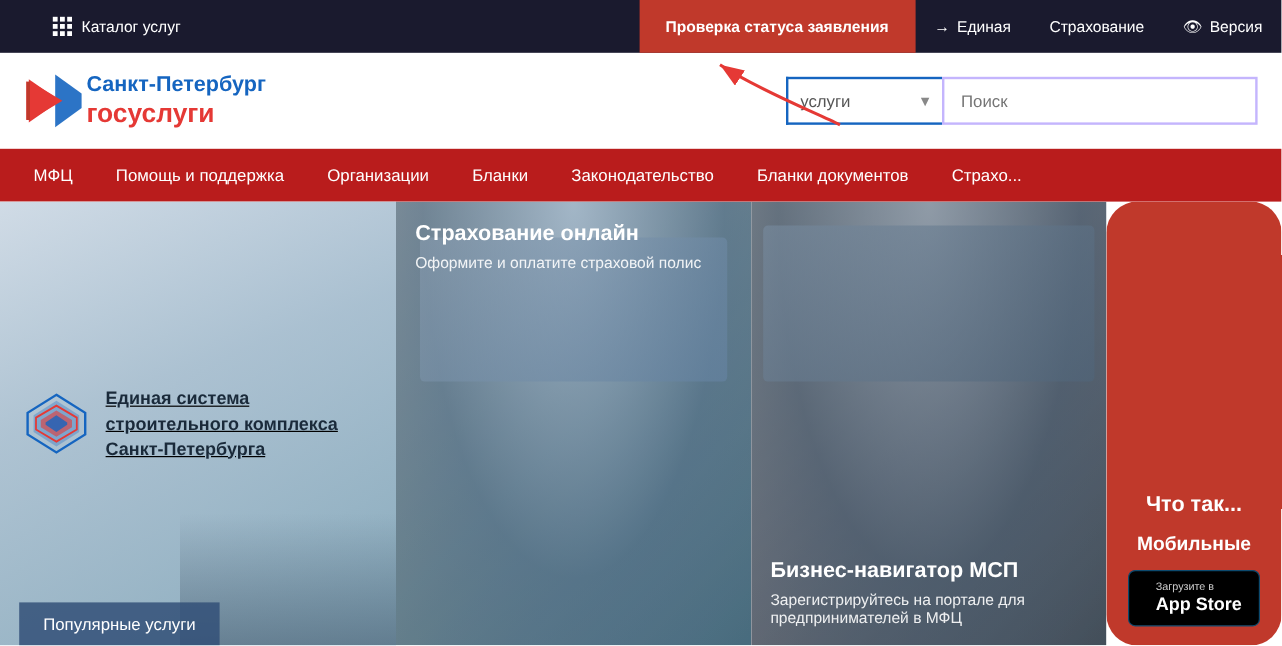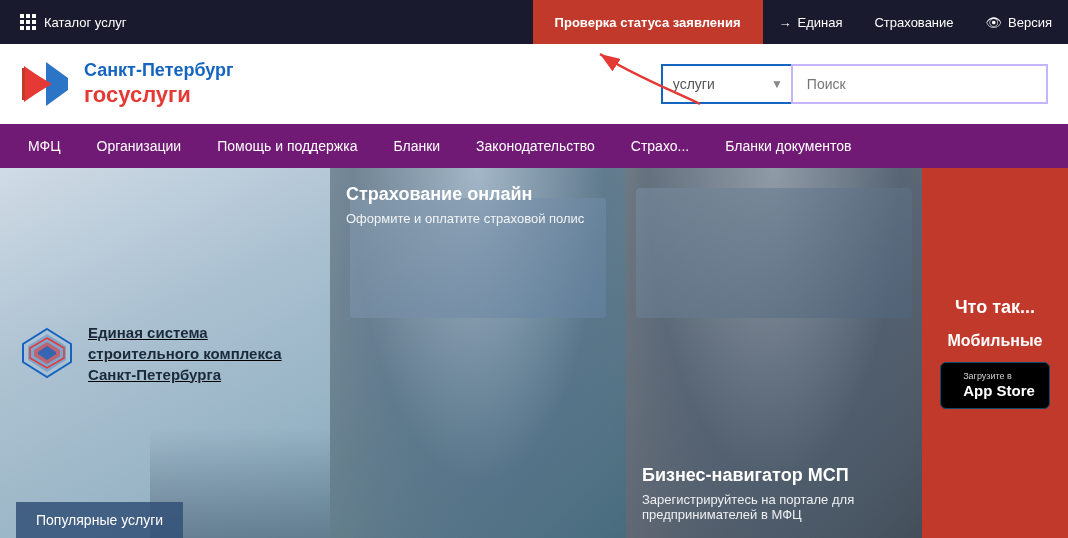--- a/index.html
+++ b/index.html
@@ -23,6 +23,7 @@
       height: 100%;
       gap: 8px;
       cursor: pointer;
+      margin-left: 24px;
     }
     .grid-icon {
       display: grid;

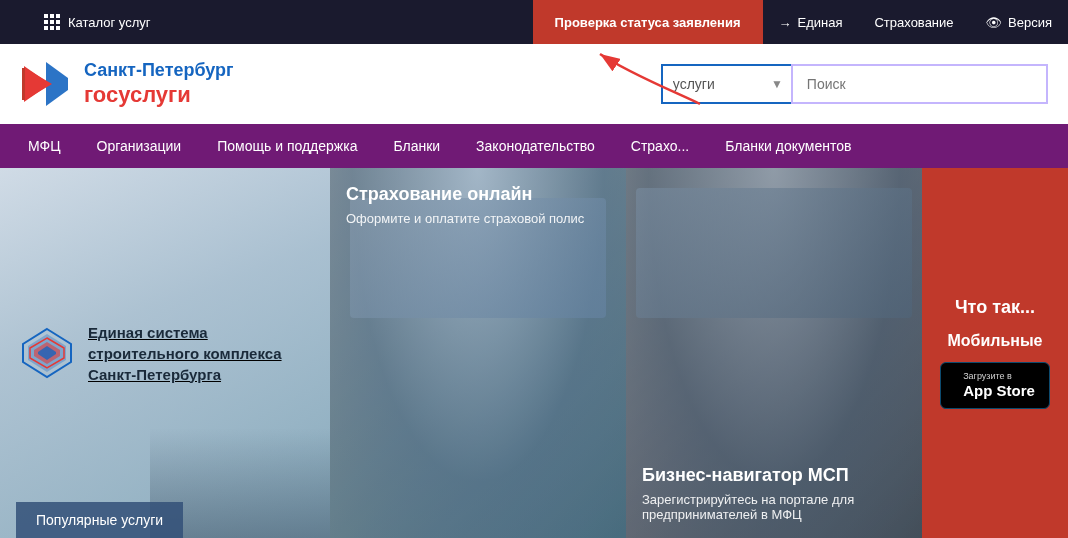--- a/index.html
+++ b/index.html
@@ -92,7 +92,7 @@
     .logo {
       display: flex;
       align-items: center;
-      gap: 12px;
+      gap: 0;
       text-decoration: none;
     }
     .logo-icon {

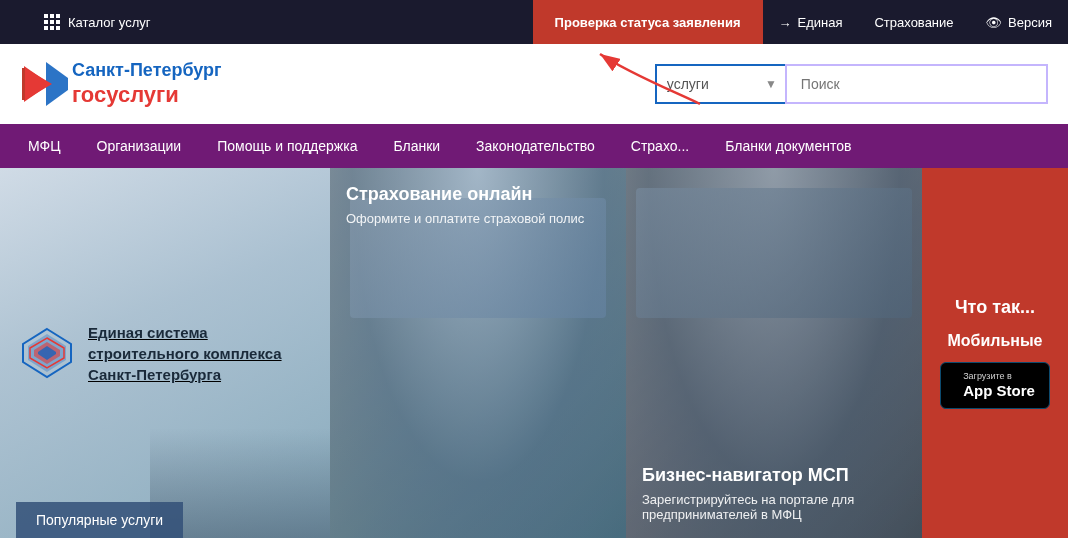--- a/index.html
+++ b/index.html
@@ -165,7 +165,7 @@
 
     
     .main-nav {
-      background: #701a75;
+      background: #b91c1c;
       display: flex;
       align-items: center;
       height: 44px;

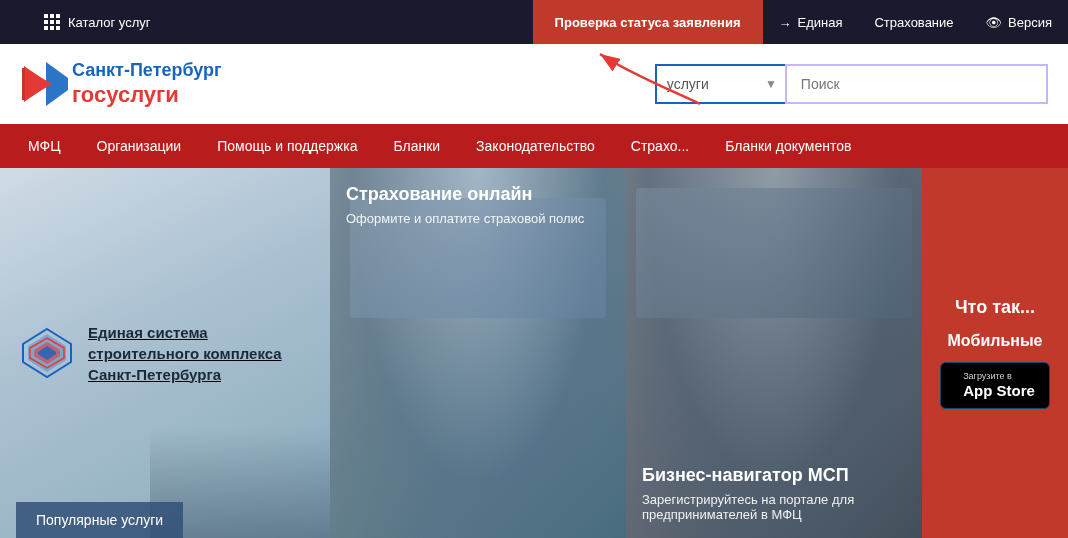--- a/index.html
+++ b/index.html
@@ -444,10 +444,10 @@
     <span>МФЦ</span>
   </div>
   <div class="main-nav-item">
+    <span>Помощь и поддержка</span>
+  </div>
+  <div class="main-nav-item">
     <span>Организации</span>
-  </div>
-  <div class="main-nav-item">
-    <span>Помощь и поддержка</span>
   </div>
   <div class="main-nav-item">
     <span>Бланки</span>

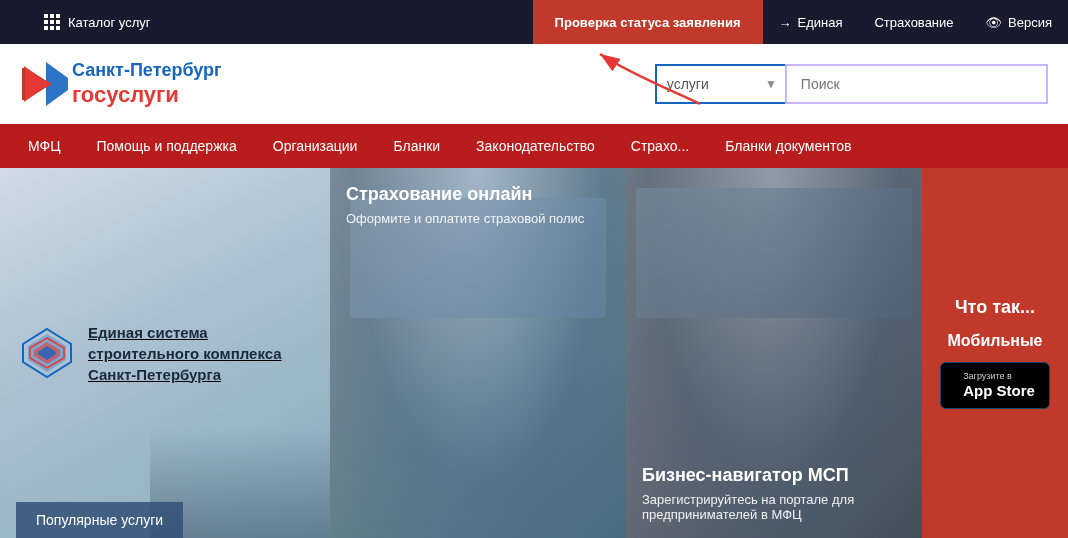--- a/index.html
+++ b/index.html
@@ -456,10 +456,10 @@
     <span>Законодательство</span>
   </div>
   <div class="main-nav-item">
+    <span>Бланки документов</span>
+  </div>
+  <div class="main-nav-item">
     <span>Страхо...</span>
-  </div>
-  <div class="main-nav-item">
-    <span>Бланки документов</span>
   </div>
 </nav>
 

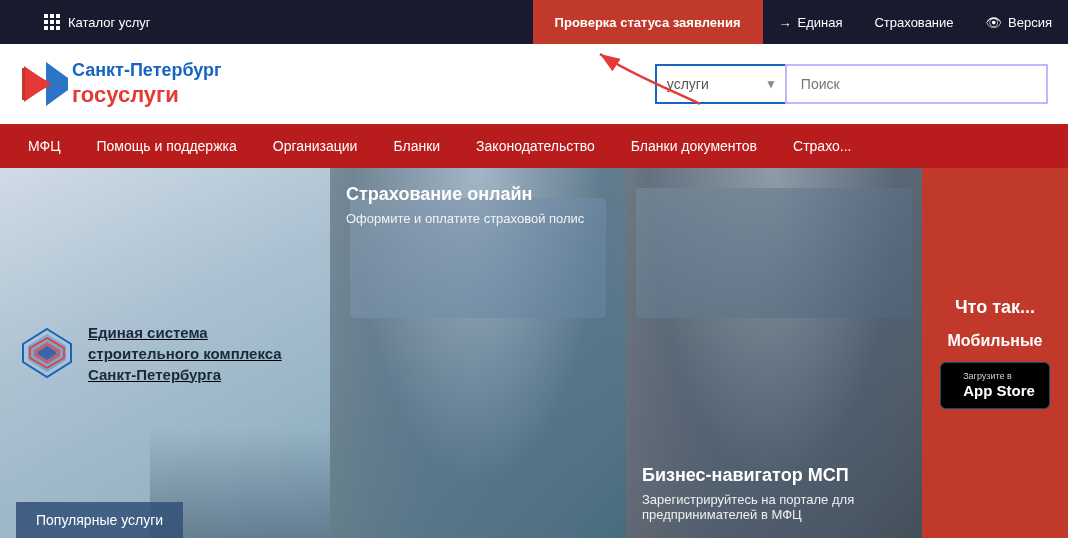--- a/index.html
+++ b/index.html
@@ -304,7 +304,8 @@
       display: flex;
       flex-direction: column;
       align-items: center;
-      justify-content: center;
+      justify-content: flex-end;
+      border-radius: 26px;
     }
     .banner-card-4-bg {
       position: absolute;

